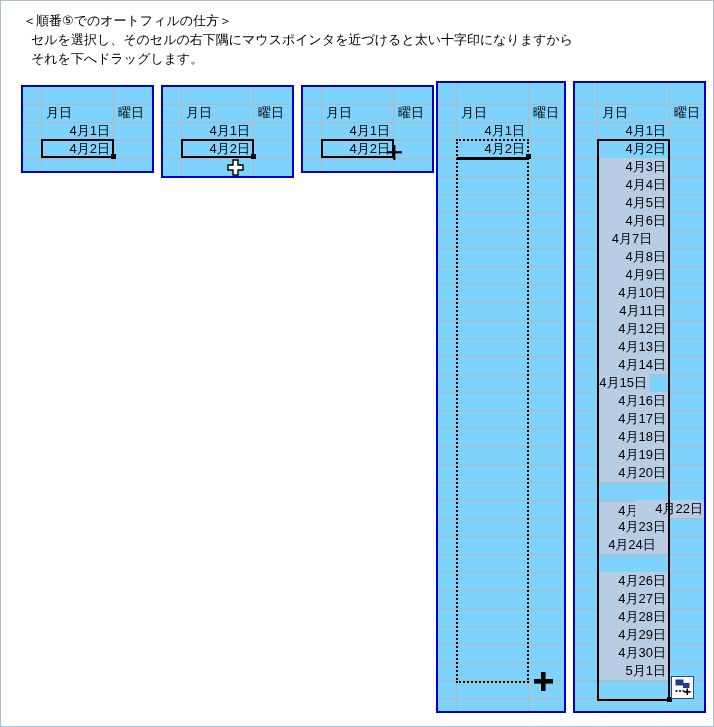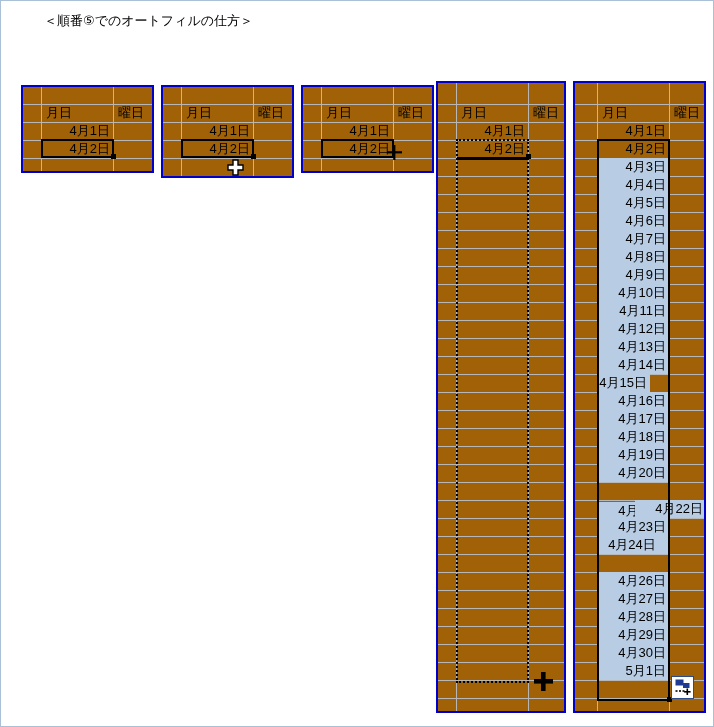--- a/index.html
+++ b/index.html
@@ -16,7 +16,7 @@
 
   
   .caption{position:absolute;color:#000;white-space:nowrap;font-size:13px;line-height:15px;}
-  .caption.l1{left:22px;top:12px;margin-left:21px;}
+  .caption.l1{left:22px;top:12px;}
   .caption.l2{left:30px;top:31px;}
   .caption.l3{left:30px;top:50px;}
 

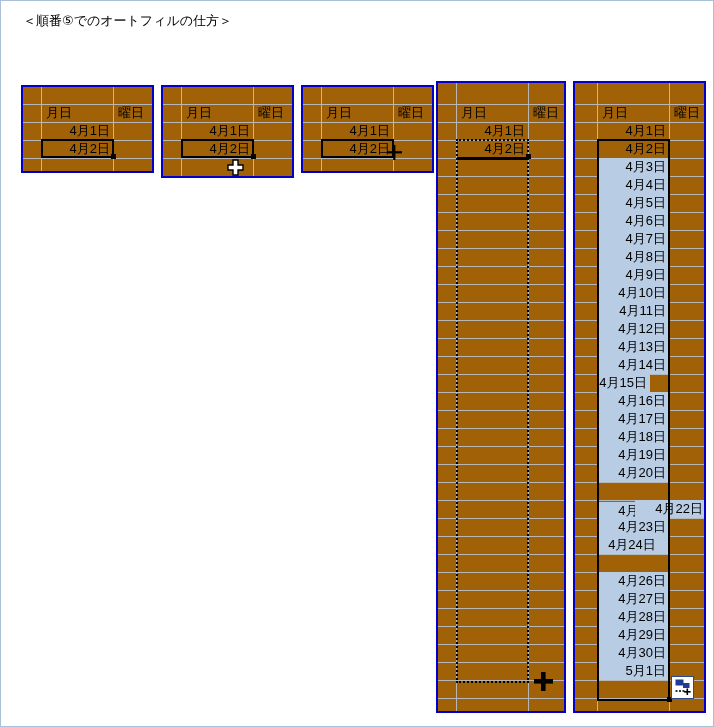--- a/index.html
+++ b/index.html
@@ -94,6 +94,7 @@
 <div id="root">
 
   <div class="caption l1">＜順番⑤でのオートフィルの仕方＞</div>
+  <div class="caption l2">セルを選択し、そのセルの右下隅にマウスポインタを近づけると太い十字印になりますから</div>
 
   <div class="panel" id="p1" style="left:20px;top:84px;width:133px;height:88px;">
     <div class="grid">

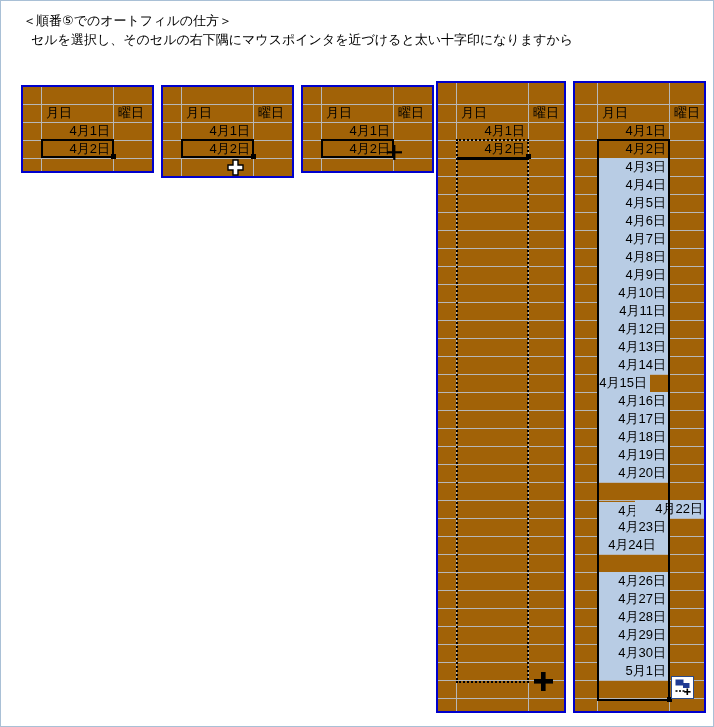--- a/index.html
+++ b/index.html
@@ -95,6 +95,7 @@
 
   <div class="caption l1">＜順番⑤でのオートフィルの仕方＞</div>
   <div class="caption l2">セルを選択し、そのセルの右下隅にマウスポインタを近づけると太い十字印になりますから</div>
+  <div class="caption l3">それを下へドラッグします。</div>
 
   <div class="panel" id="p1" style="left:20px;top:84px;width:133px;height:88px;">
     <div class="grid">

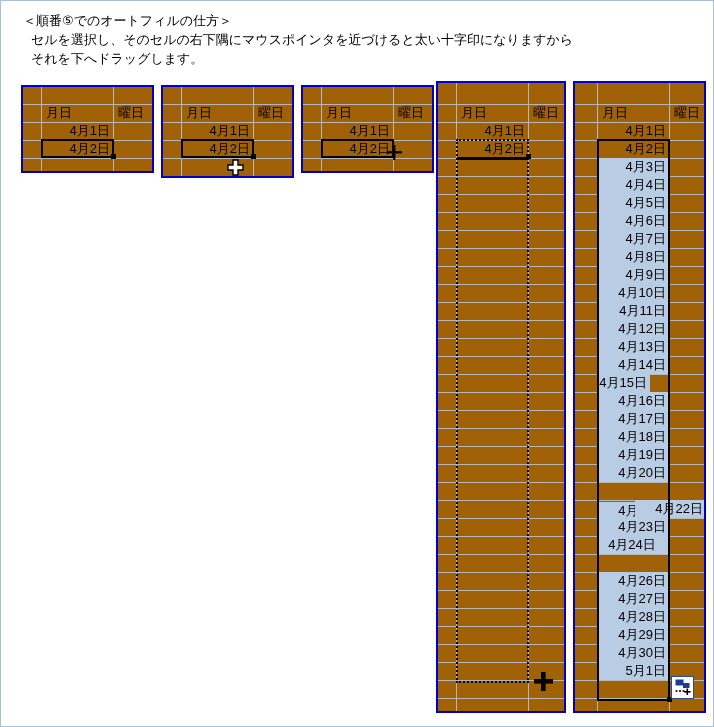--- a/index.html
+++ b/index.html
@@ -24,7 +24,7 @@
   .panel{
     position:absolute;
     border:2px solid #0000cc;
-    background:#a16207;
+    background:#7dd3fc;
     box-sizing:border-box;
     overflow:hidden;
   }

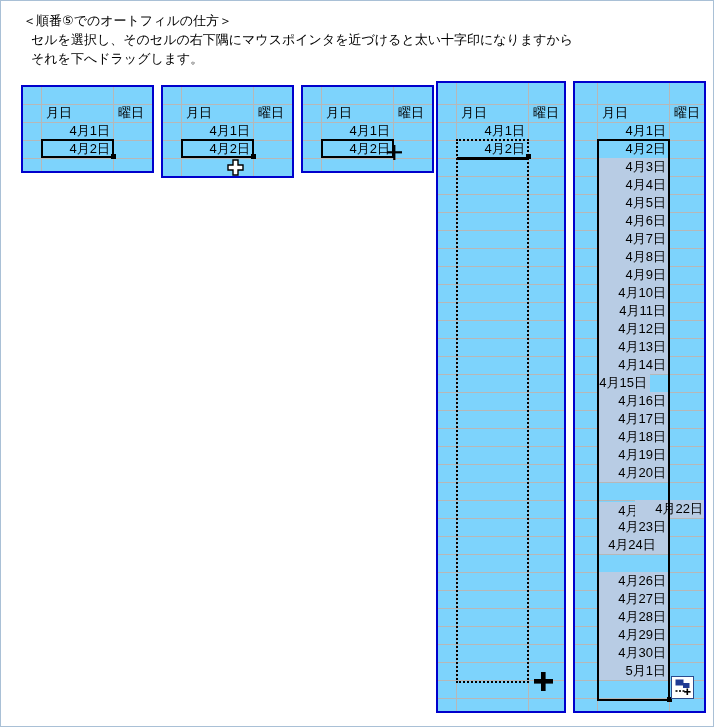--- a/index.html
+++ b/index.html
@@ -264,7 +264,7 @@
         <div class="cell right hl" style="left: 23px; top: 93px; width: 71px;">4月4日</div>
         <div class="cell right hl" style="left: 23px; top: 111px; width: 71px;">4月5日</div>
         <div class="cell right hl" style="left: 23px; top: 129px; width: 71px;">4月6日</div>
-        <div class="cell right hl" style="left: 23px; top: 147px; width: 71px;">4月7日</div>
+        <div class="cell right hl" style="left: 23px; top: 147px; width: 71px; text-align: center;">4月7日</div>
         <div class="cell right hl" style="left: 23px; top: 165px; width: 71px;">4月8日</div>
         <div class="cell right hl" style="left: 23px; top: 183px; width: 71px;">4月9日</div>
         <div class="cell right hl" style="left: 23px; top: 201px; width: 71px;">4月10日</div>

